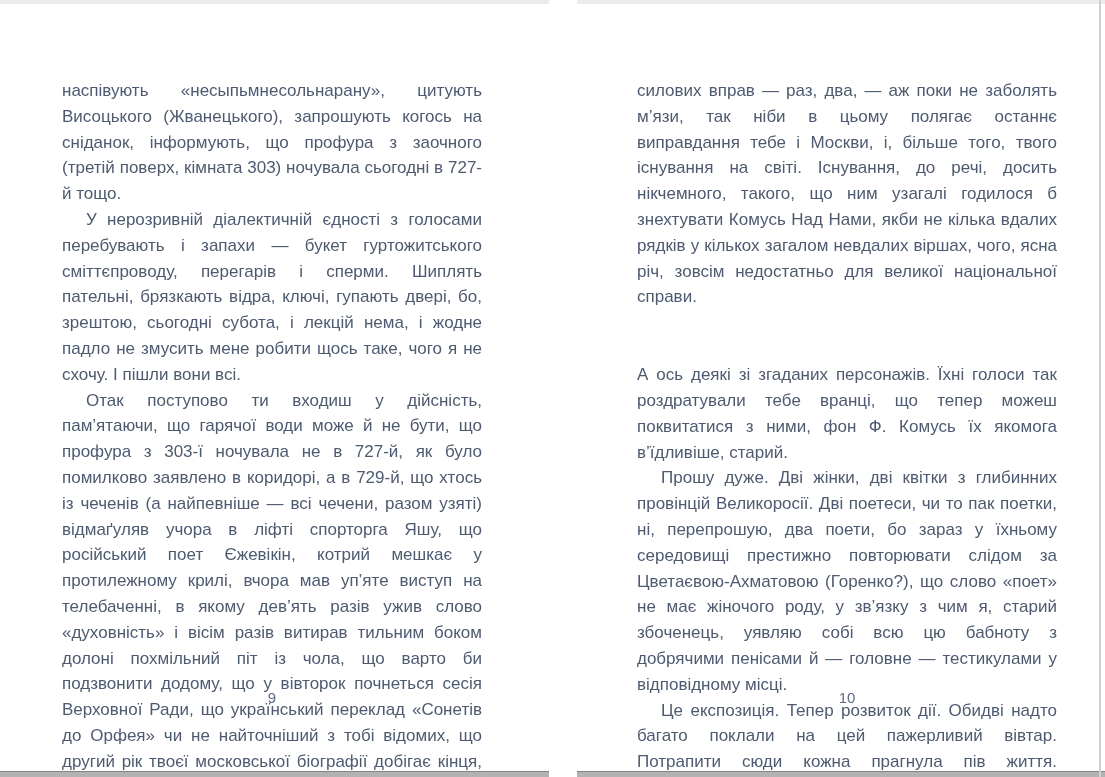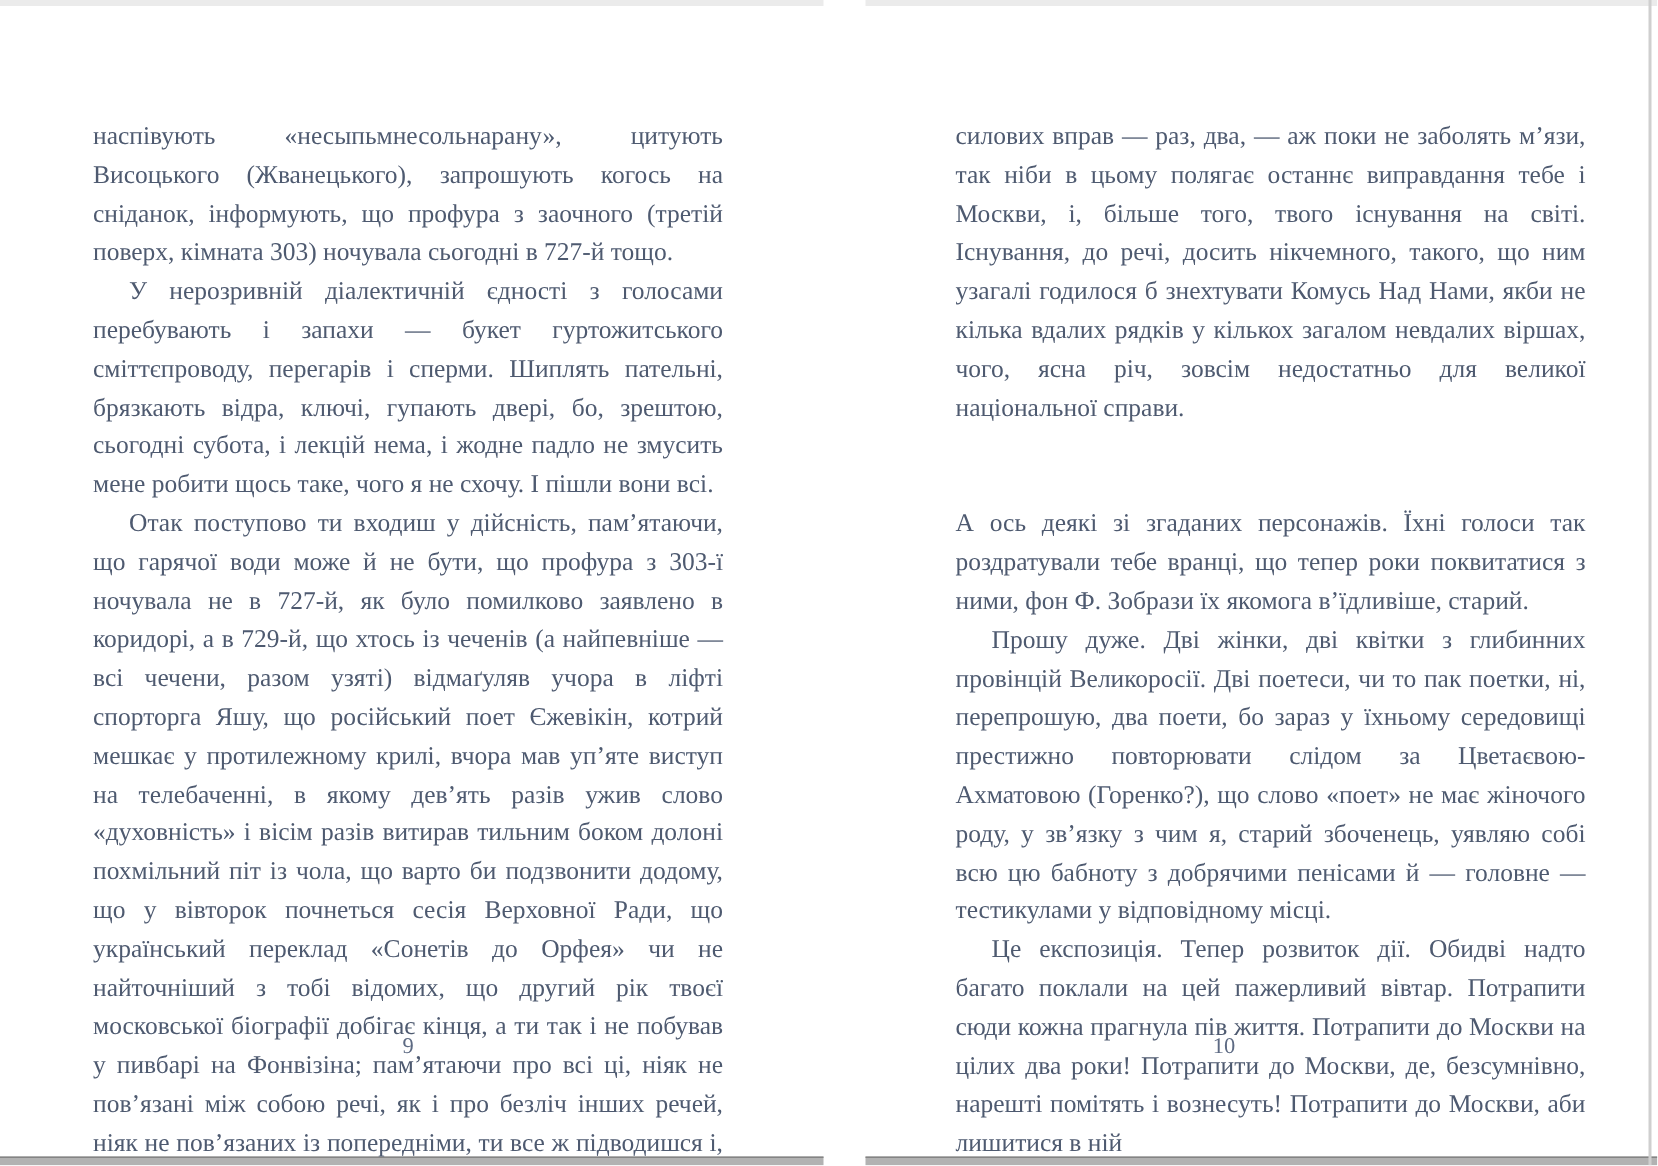--- a/index.html
+++ b/index.html
@@ -13,7 +13,7 @@
     height: 777px;
     background: #ffffff;
     overflow: hidden;
-    font-family: Liberation Serif, serif;
+    font-family: Liberation Sans, sans-serif;
   }
   
   .edge-top {

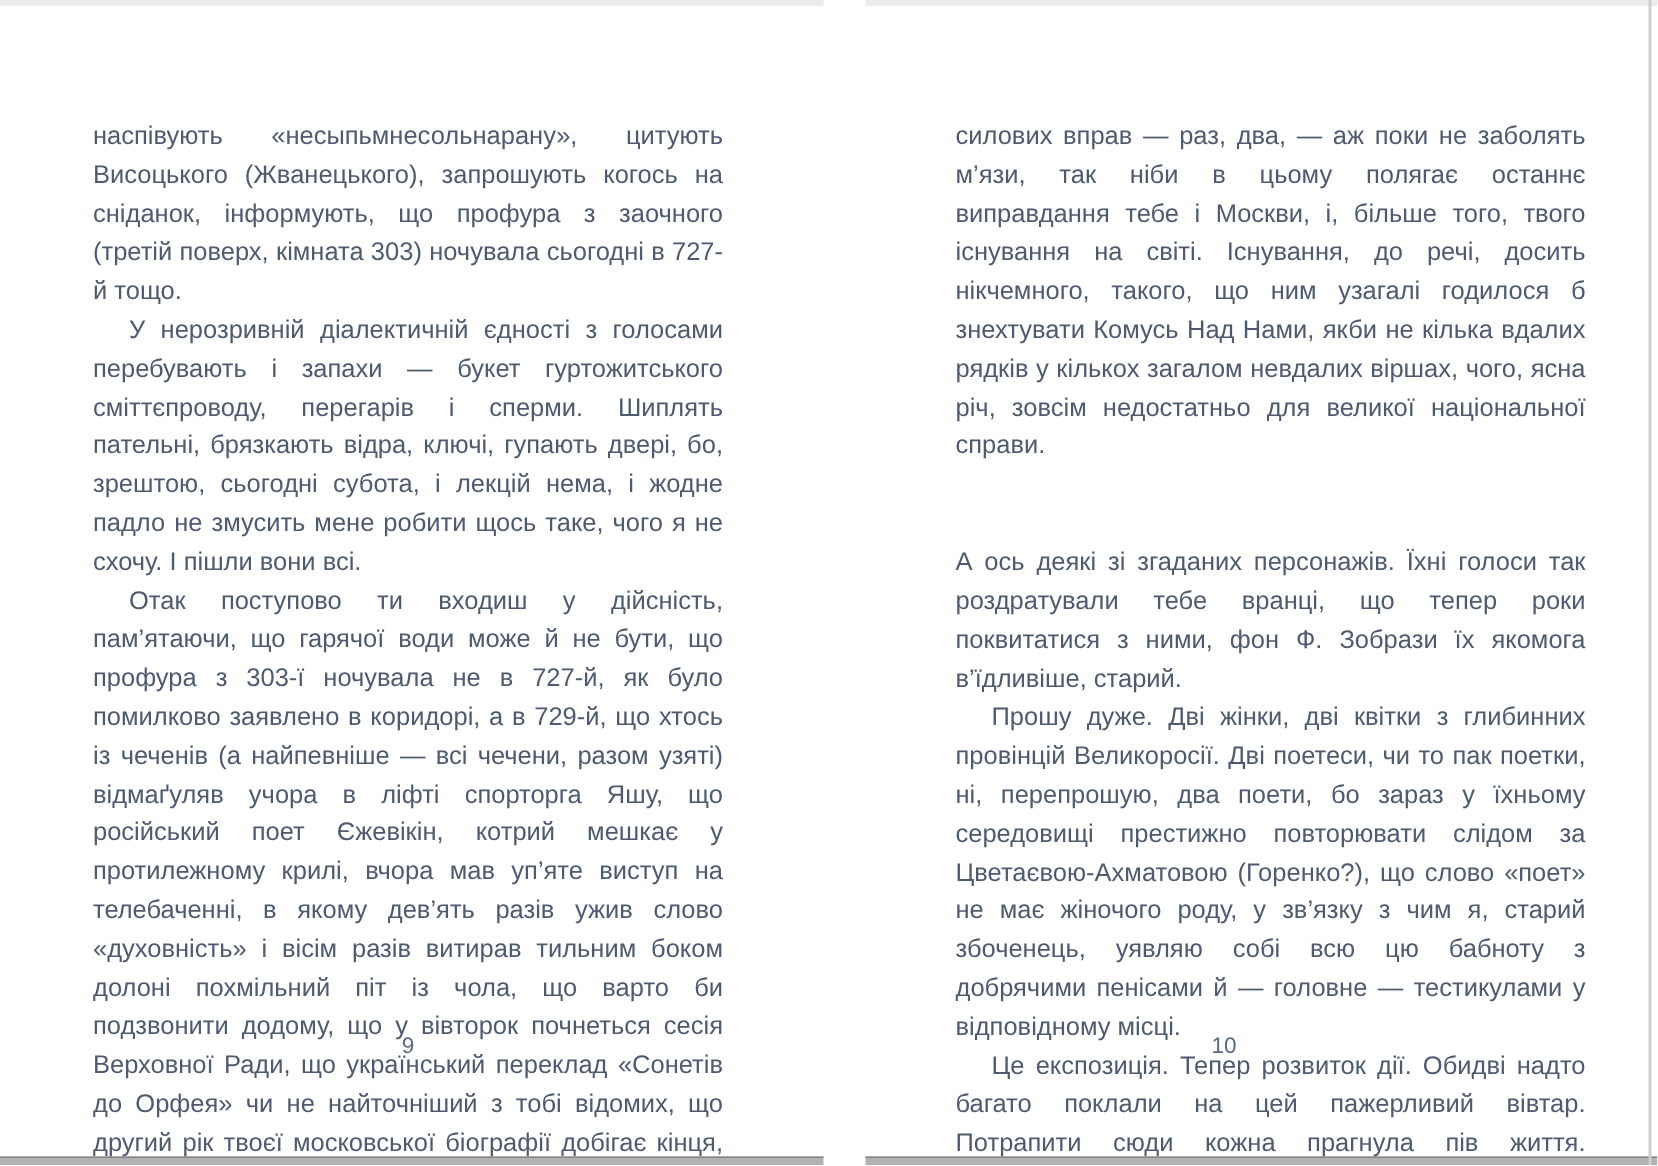--- a/index.html
+++ b/index.html
@@ -91,7 +91,7 @@
 
   <div class="page-text page-text-right">
     <p class="noindent">силових вправ — раз, два, — аж поки не заболять м’язи, так ніби в цьому полягає останнє виправдання тебе і Москви, і, більше того, твого існування на світі. Існування, до речі, досить нікчемного, такого, що ним узагалі годилося б знехтувати Комусь Над Нами, якби не кілька вдалих рядків у кількох загалом невдалих віршах, чого, ясна річ, зовсім недостатньо для великої національної справи.</p>
-    <p class="noindent section-break">А ось деякі зі згаданих персонажів. Їхні голоси так роздратували тебе вранці, що тепер роки поквитатися з ними, фон Ф. Зобрази їх якомога в’їдливіше, старий.</p>
+    <p class="noindent section-break">А ось деякі зі згаданих персонажів. Їхні голоси так роздратували тебе вранці, що тепер можеш поквитатися з ними, фон Ф. Комусь їх якомога в’їдливіше, старий.</p>
     <p>Прошу дуже. Дві жінки, дві квітки з глибинних провінцій Великоросії. Дві поетеси, чи то пак поетки, ні, перепрошую, два поети, бо зараз у їхньому середовищі престижно повторювати слідом за Цветаєвою-Ахматовою (Горенко?), що слово «поет» не має жіночого роду, у зв’язку з чим я, старий збоченець, уявляю собі всю цю бабноту з добрячими пенісами й — головне — тестикулами у відповідному місці.</p>
     <p>Це експозиція. Тепер розвиток дії. Обидві надто багато поклали на цей пажерливий вівтар. Потрапити сюди кожна прагнула пів життя. Потрапити до Москви на цілих два роки! Потрапити до Москви, де, безсумнівно, нарешті помітять і вознесуть! Потрапити до Москви, аби лишитися в ній</p>
   </div>

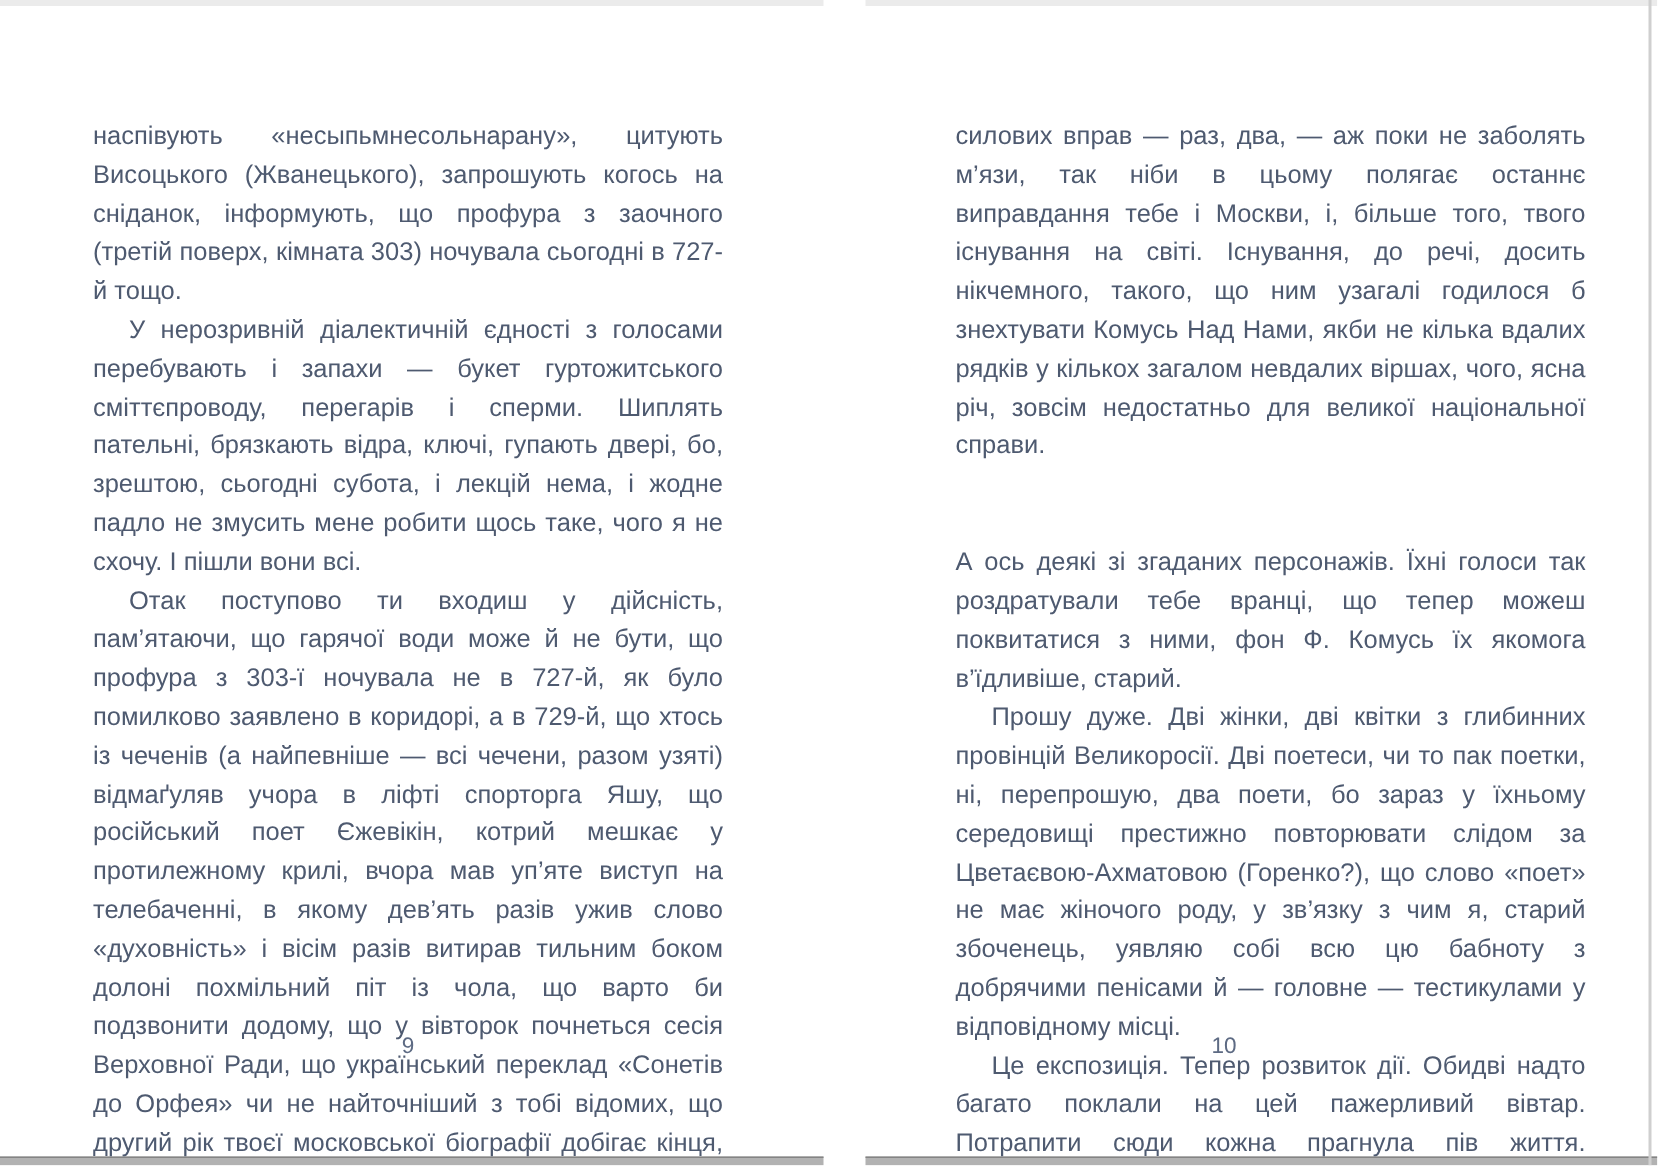--- a/index.html
+++ b/index.html
@@ -69,7 +69,7 @@
     line-height: 20px;
   }
   .page-number-left  { left: 62px; }
-  .page-number-right { left: 606px; }
+  .page-number-right { left: 637px; }
 </style>
 </head>
 <body>

